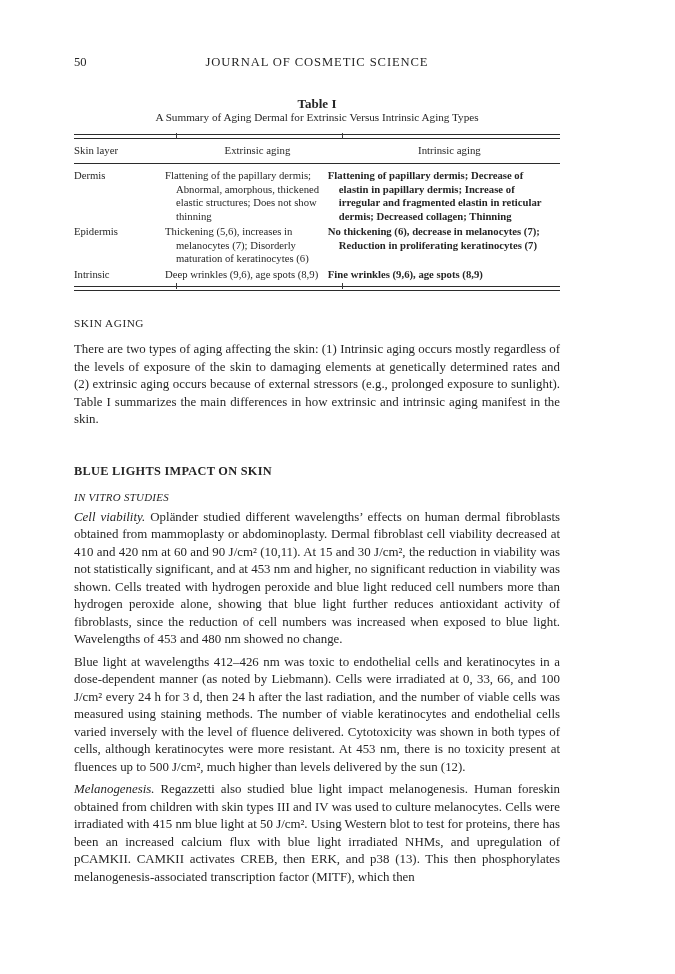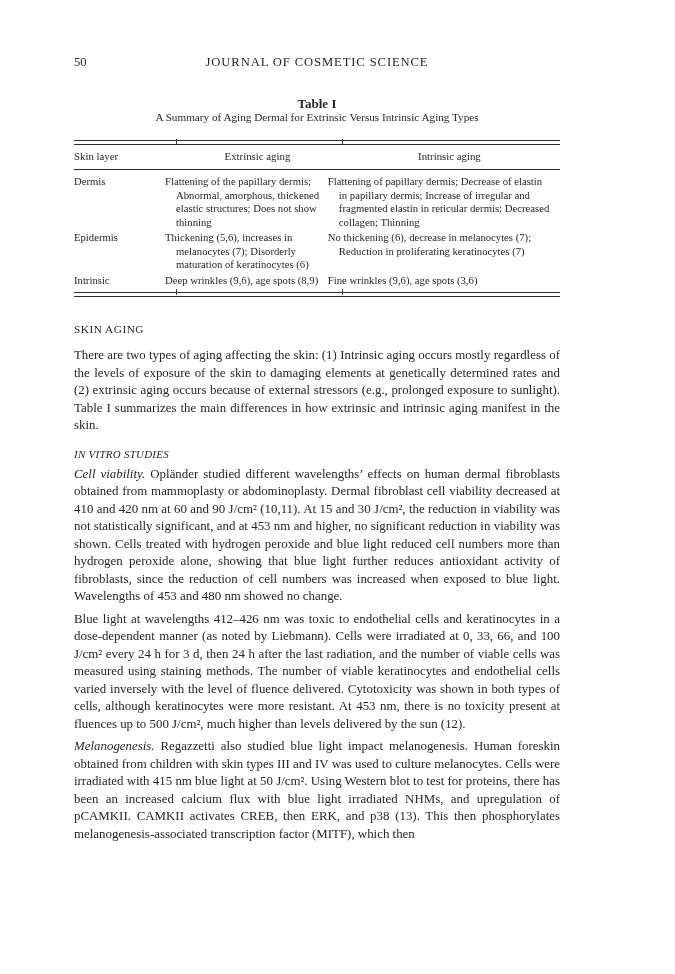--- a/index.html
+++ b/index.html
@@ -50,7 +50,7 @@
     line-height: 13px;
   }
   .tbl {
-    margin-top: 16px;
+    margin-top: 10px;
     position: relative;
   }
   .rule-double {

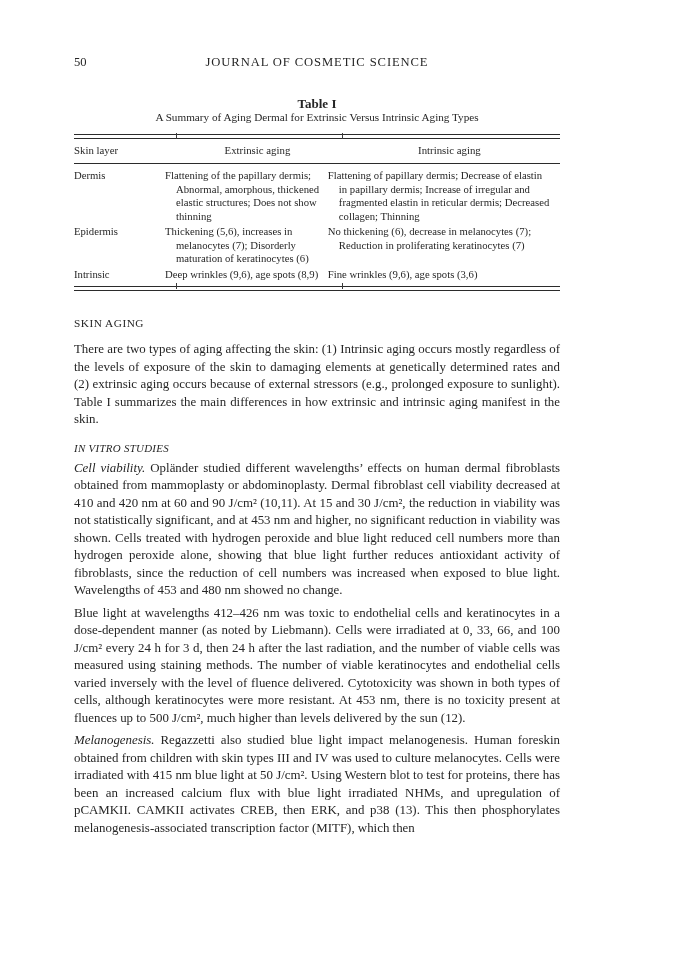--- a/index.html
+++ b/index.html
@@ -83,7 +83,7 @@
     padding-left: 11px;
     text-indent: -11px;
   }
-  td.c3 { padding-right: 0; }
+  td.c3 { padding-right: 0; font-weight: bold; }
   .tick {
     position: absolute;
     width: 1px;

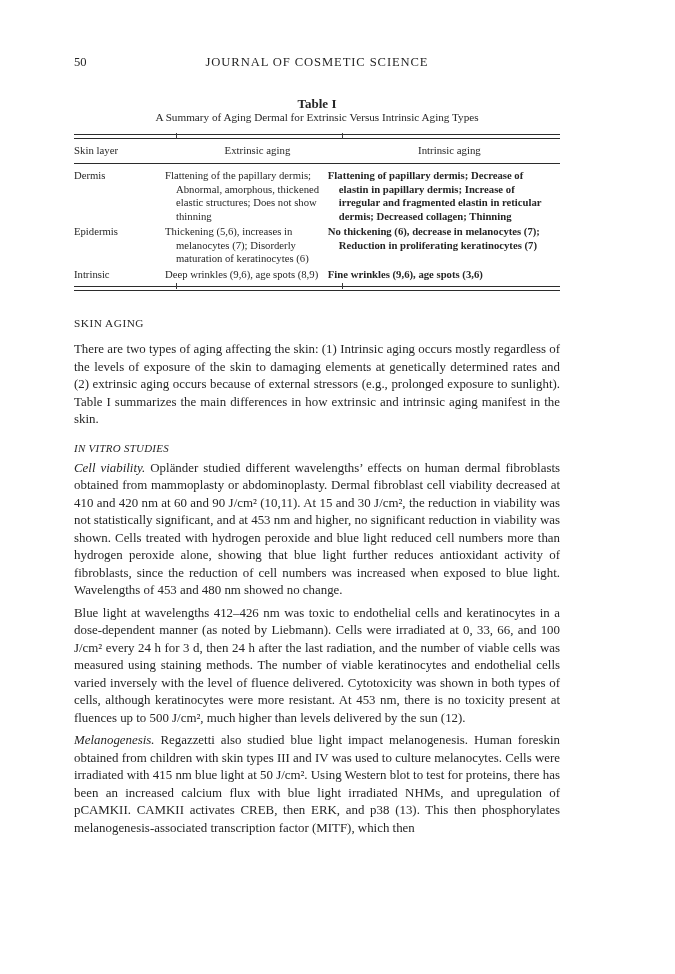--- a/index.html
+++ b/index.html
@@ -172,7 +172,7 @@
           <tr>
             <td class="c1">Intrinsic</td>
             <td class="c2">Deep wrinkles (9,6), age spots (8,9)</td>
-            <td class="c3">Fine wrinkles (9,6), age spots (3,6)</td>
+            <td class="c3">Fine wrinkles (9,6), age spots (8,9)</td>
           </tr>
         </tbody>
       </table>

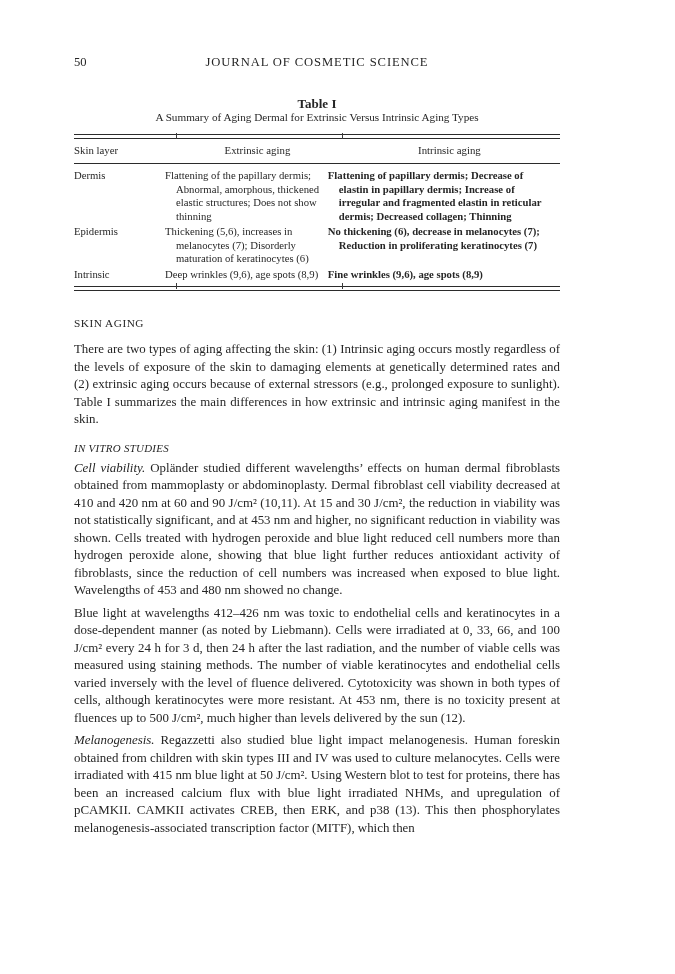--- a/index.html
+++ b/index.html
@@ -187,6 +187,7 @@
 
   <p class="para first">There are two types of aging affecting the skin: (1) Intrinsic aging occurs mostly regardless of the levels of exposure of the skin to damaging elements at genetically determined rates and (2) extrinsic aging occurs because of external stressors (e.g., prolonged exposure to sunlight). Table I summarizes the main differences in how extrinsic and intrinsic aging manifest in the skin.</p>
 
+  <div class="blue-heading">BLUE LIGHTS IMPACT ON SKIN</div>
 
   <div class="subheading">IN VITRO STUDIES</div>
 

